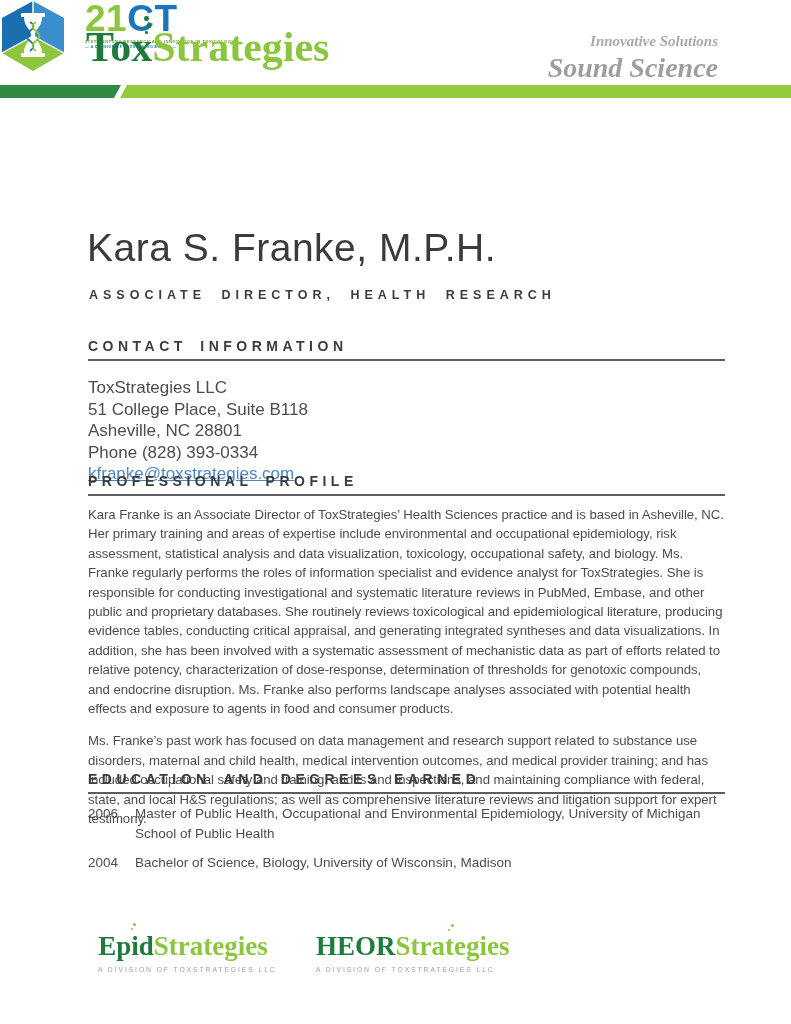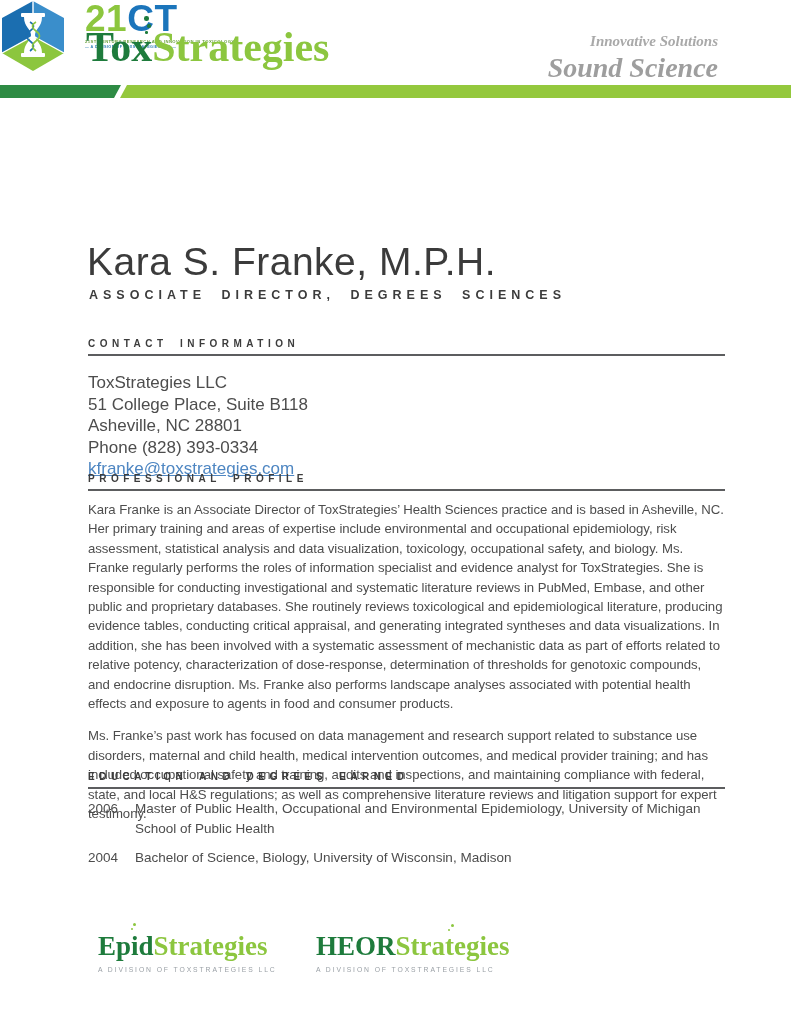--- a/index.html
+++ b/index.html
@@ -28,7 +28,7 @@
   .bar-light { position:absolute; left:120px; top:0; right:0; height:13px; background:#94c83d; clip-path:polygon(7px 0, 100% 0, 100% 100%, 0 100%); }
 
   
-  .name { position:absolute; left:87px; top:240px; font-size:39px; color:#3b3b3b; letter-spacing:0.5px; white-space:nowrap; }
+  .name { position:absolute; left:87px; top:226px; font-size:39px; color:#3b3b3b; letter-spacing:0.5px; white-space:nowrap; }
   .job-titles { position:absolute; left:89px; top:281px; font-size:12.5px; font-weight:700; color:#3c3c3c; letter-spacing:5px; word-spacing:7px; line-height:28px; white-space:nowrap; }
 
   

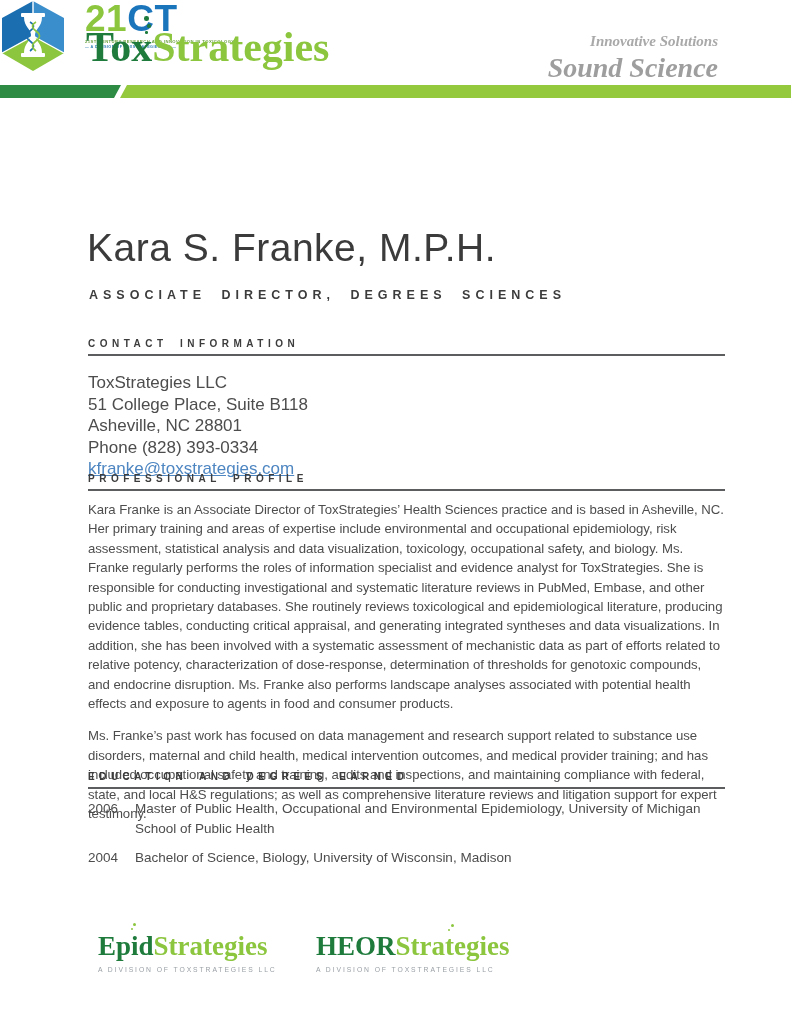--- a/index.html
+++ b/index.html
@@ -99,7 +99,7 @@
 
   <div class="name">Kara S. Franke, M.P.H.</div>
   <div class="job-titles">
-    <div>ASSOCIATE DIRECTOR, DEGREES SCIENCES</div>
+    <div>ASSOCIATE DIRECTOR, HEALTH RESEARCH</div>
   </div>
 
   <div class="section sec-contact">

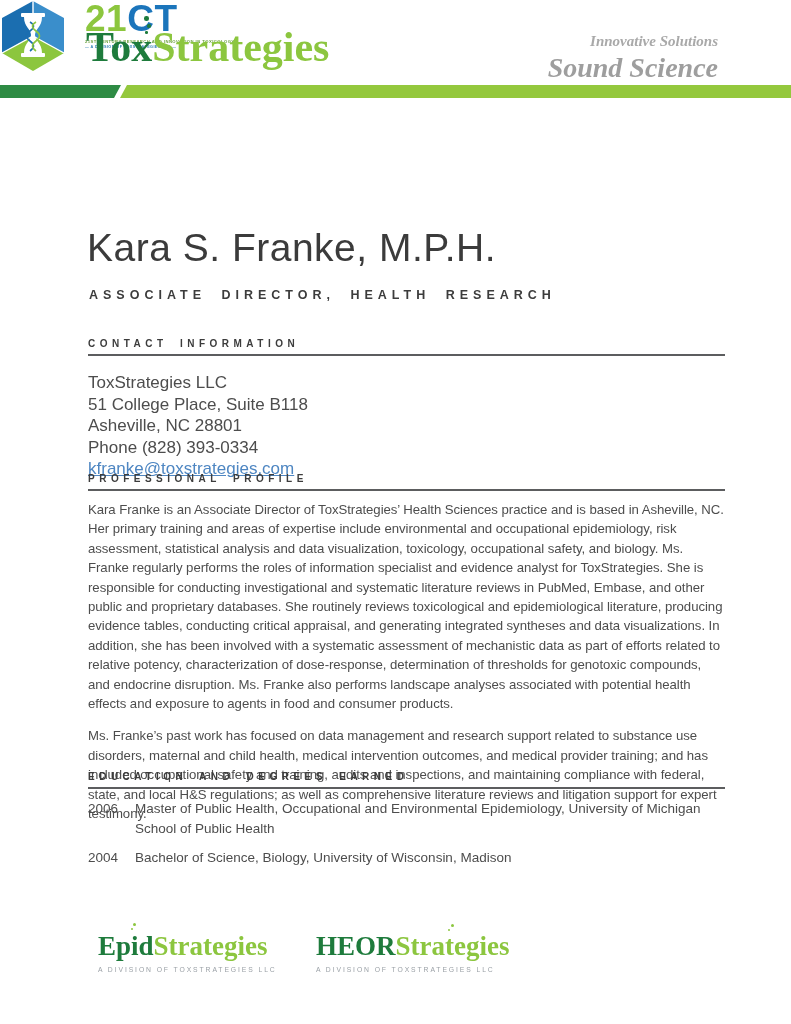--- a/index.html
+++ b/index.html
@@ -33,7 +33,7 @@
 
   
   .section { position:absolute; left:88px; width:637px; }
-  .section-heading { font-size:10px; font-weight:700; letter-spacing:4.5px; word-spacing:5px; color:#3c3c3c; padding-bottom:5px; border-bottom:2px solid #5c5d5f; white-space:nowrap; }
+  .section-heading { font-size:14px; font-weight:700; letter-spacing:4.5px; word-spacing:5px; color:#3c3c3c; padding-bottom:5px; border-bottom:2px solid #5c5d5f; white-space:nowrap; }
   .sec-contact   { top:338px; }
   .sec-profile   { top:473px; }
   .sec-education { top:771px; }

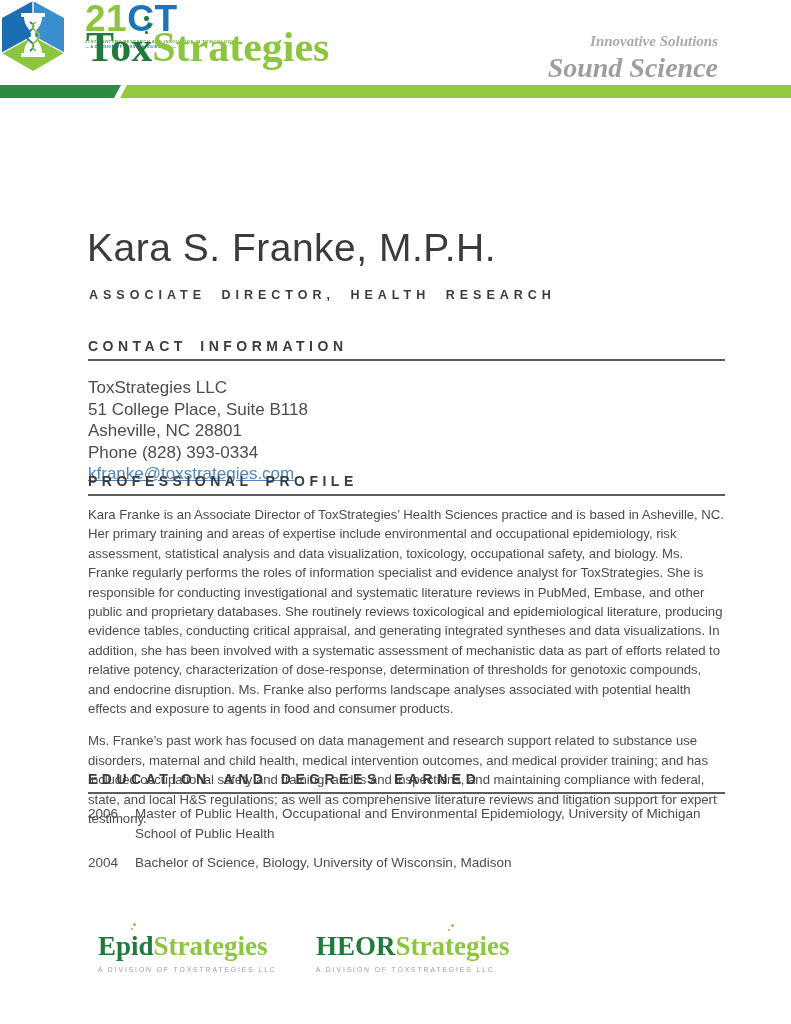--- a/index.html
+++ b/index.html
@@ -50,7 +50,7 @@
   .edu-degree { flex:1; }
 
   
-  .flogo { position:absolute; font-family:"Liberation Serif", serif; }
+  .flogo { position:absolute; text-align:center; font-family:"Liberation Serif", serif; }
   .flogo-big { position:relative; display:inline-block; font-size:27px; font-weight:700; line-height:1.1; white-space:nowrap; }
   .flogo .p1 { color:#1e7b3c; }
   .flogo .p2 { color:#8cc63f; }

